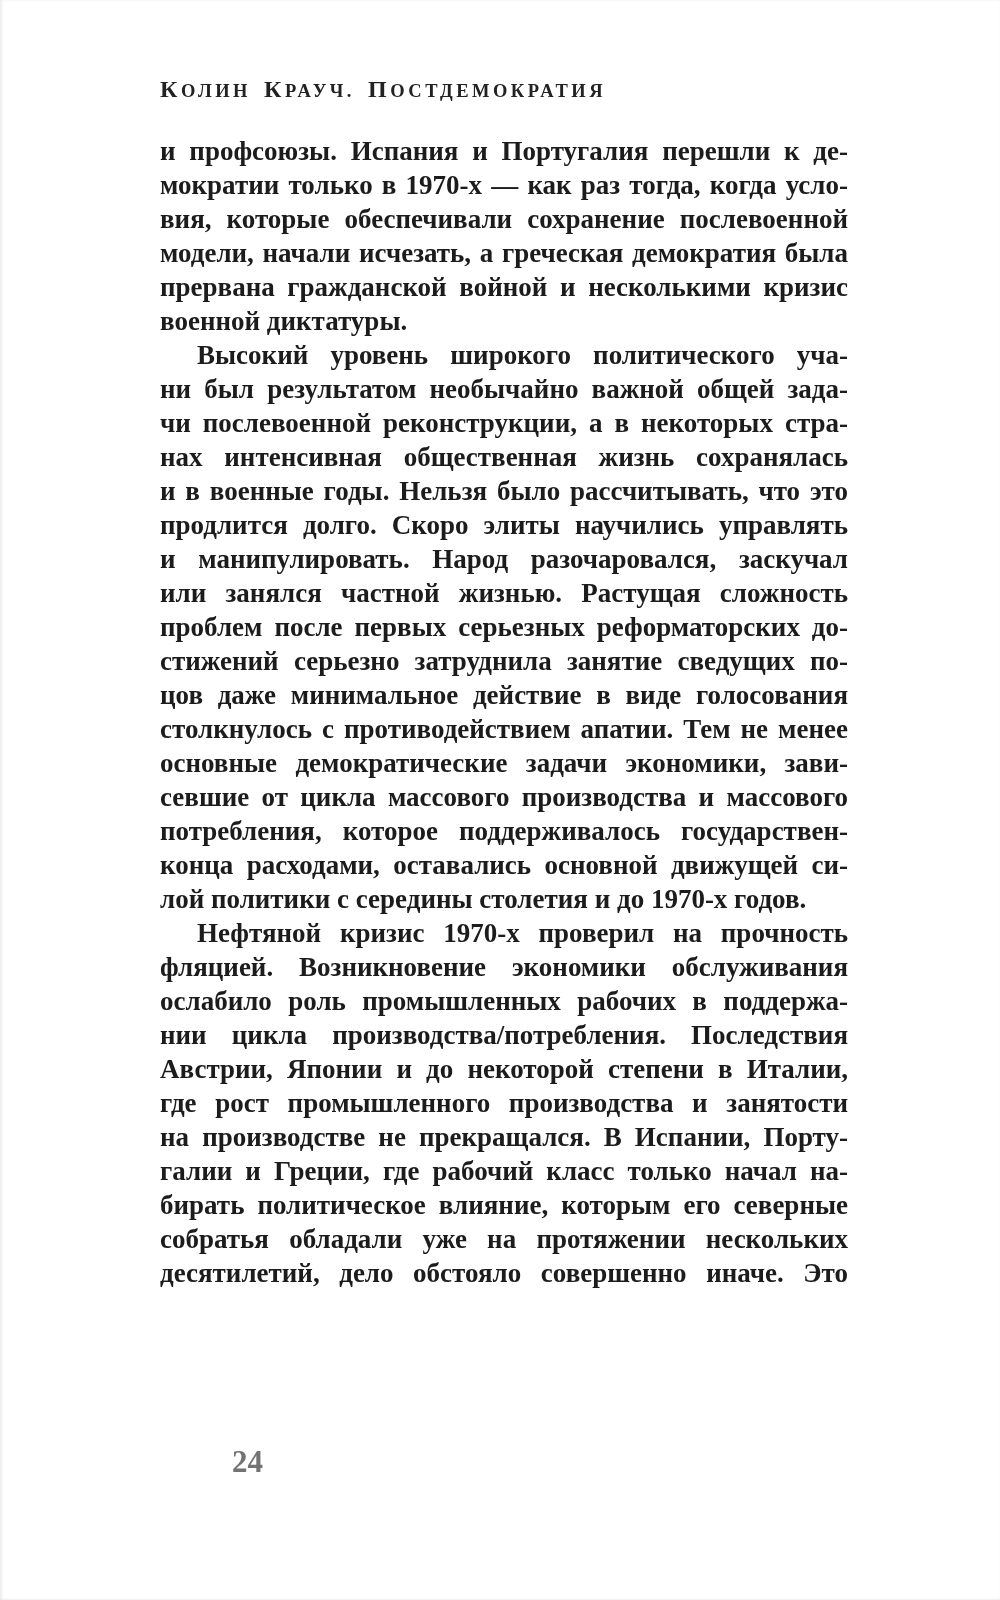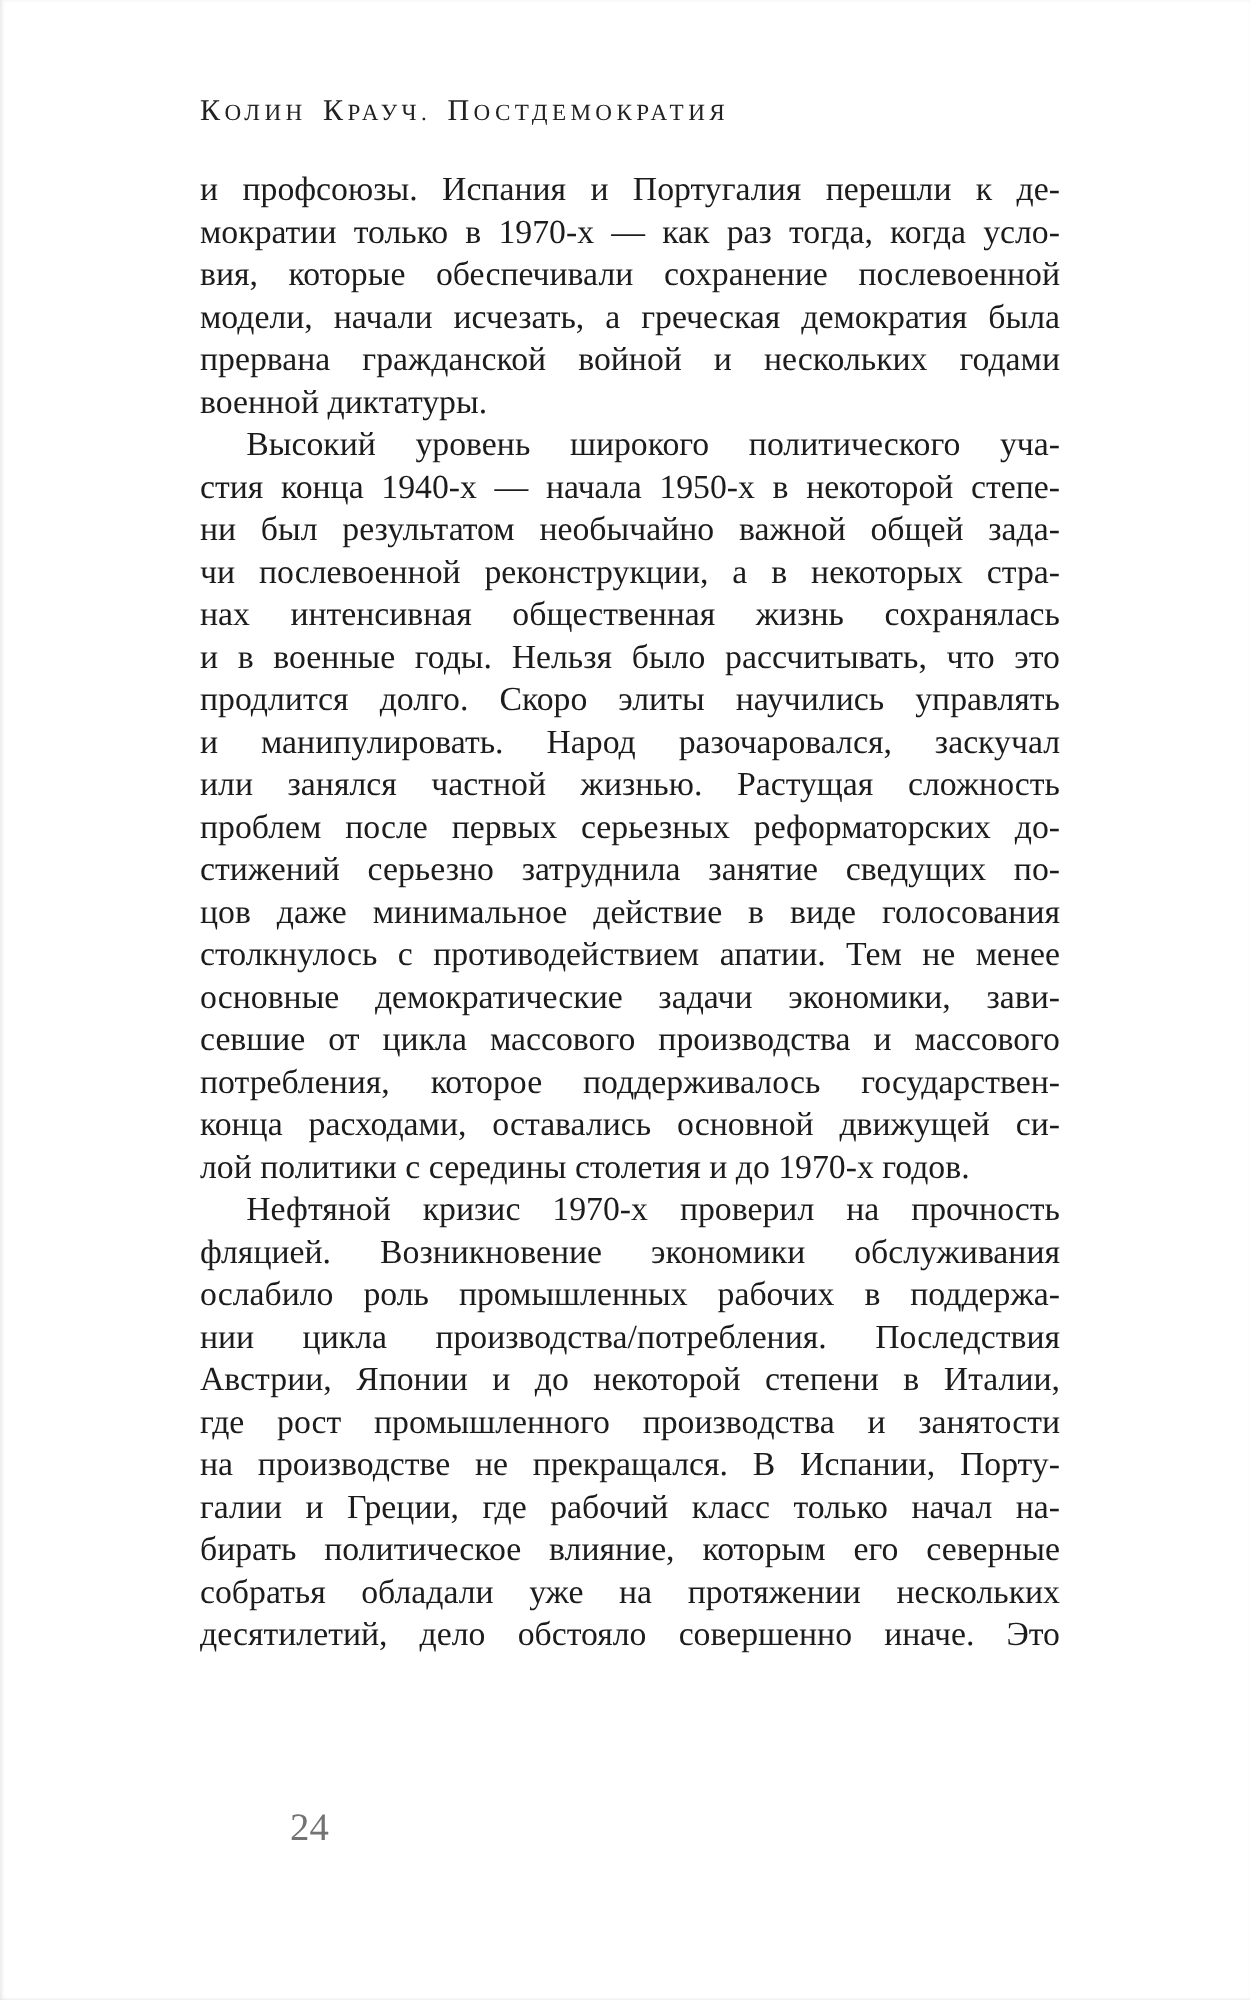--- a/index.html
+++ b/index.html
@@ -13,6 +13,7 @@
     color: #1c1c1c;
     overflow: hidden;
     box-shadow: inset 2px 0 3px rgba(0,0,0,0.07), inset 0 -1px 2px rgba(0,0,0,0.04);
+    font-weight: bold;
   }
   .running-head {
     position: absolute;

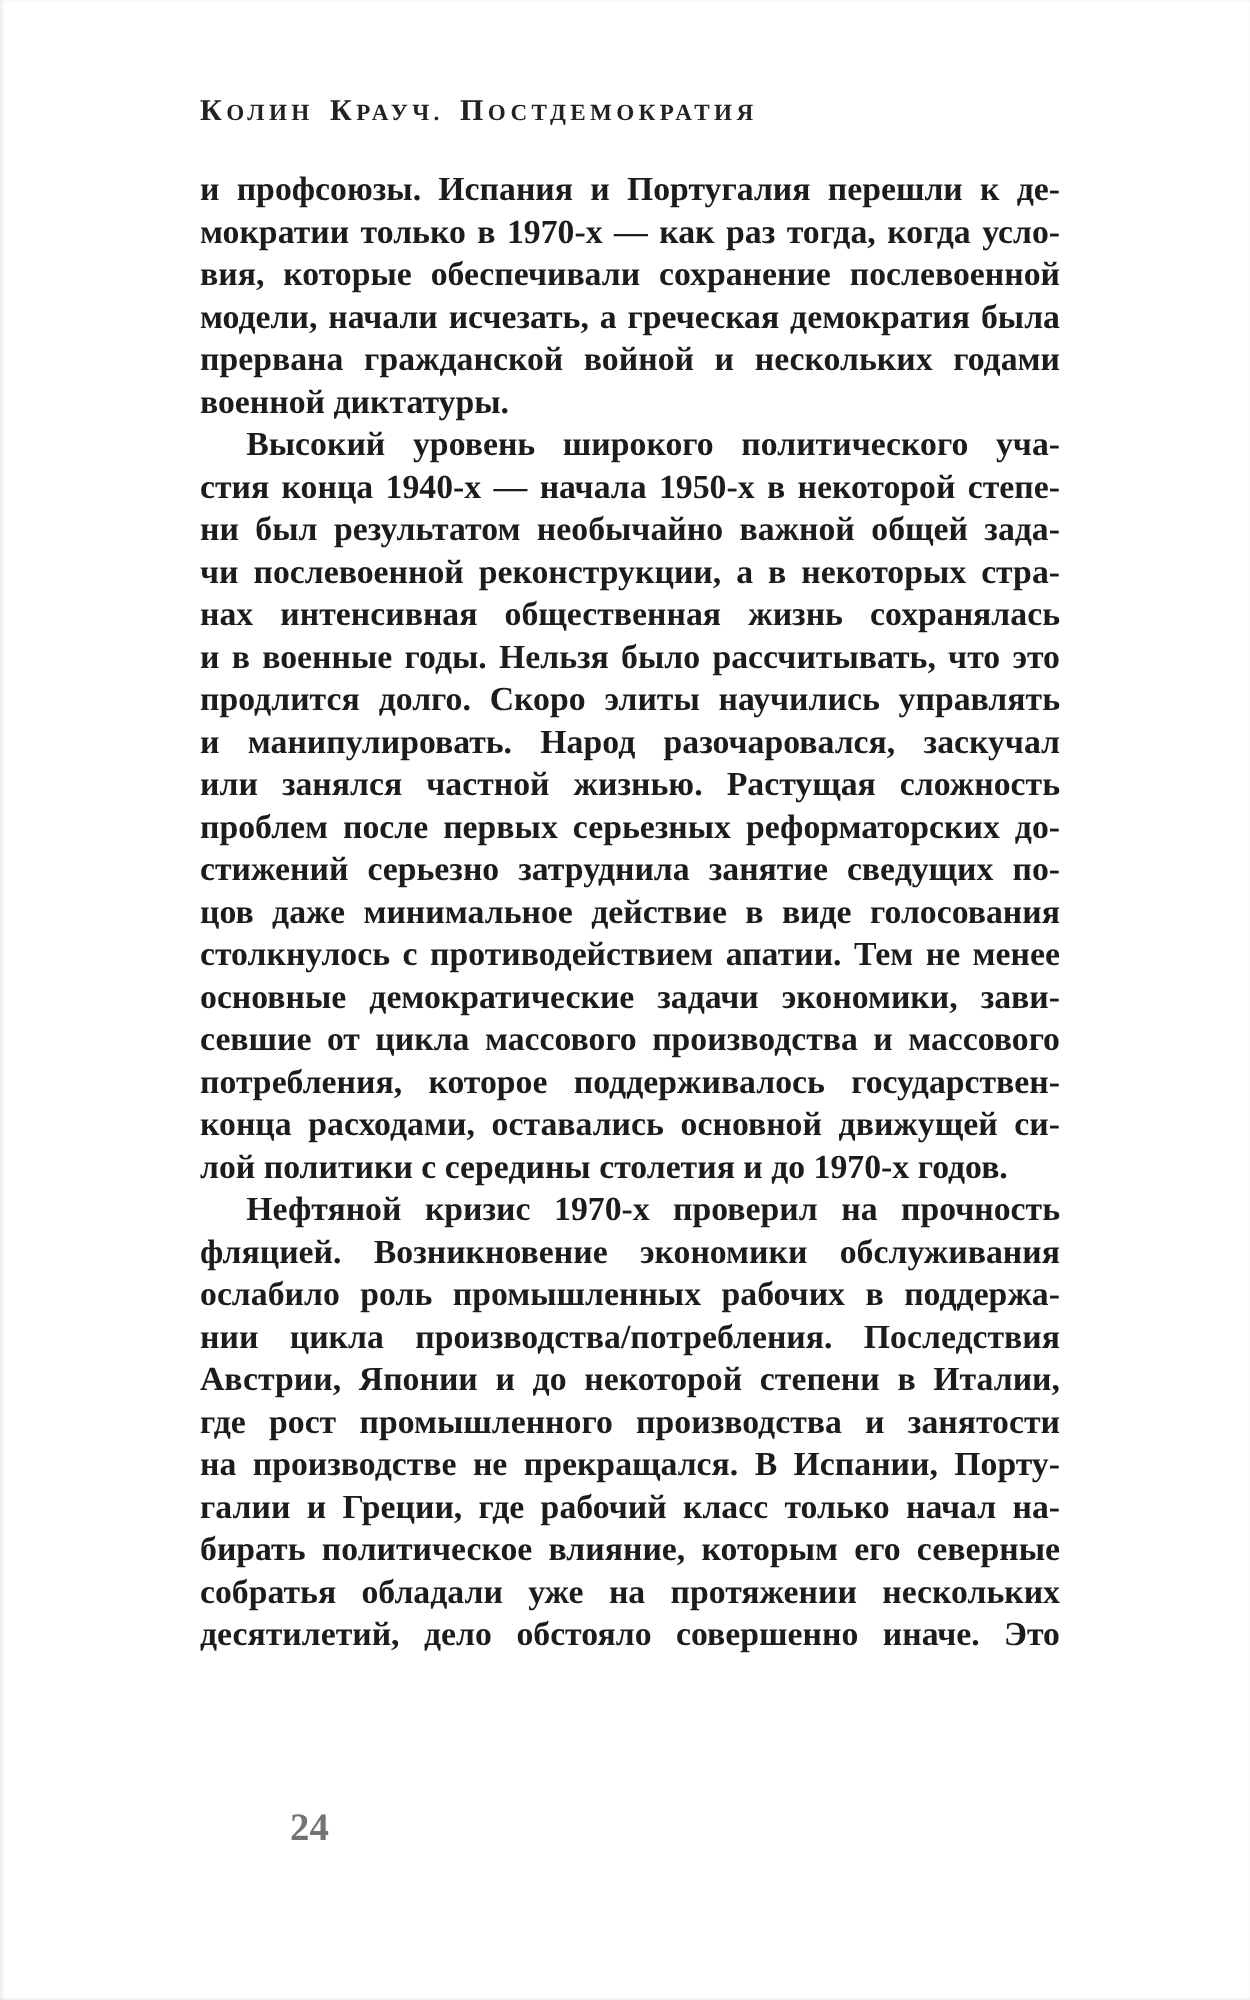--- a/index.html
+++ b/index.html
@@ -61,7 +61,7 @@
         <div class="line">мократии только в 1970-х — как раз тогда, когда усло-</div>
         <div class="line">вия, которые обеспечивали сохранение послевоенной</div>
         <div class="line">модели, начали исчезать, а греческая демократия была</div>
-        <div class="line">прервана гражданской войной и нескольких годами</div>
+        <div class="line">прервана гражданской войной и несколькими кризис</div>
         <div class="line last">военной диктатуры.</div>
       </div>
       <div>

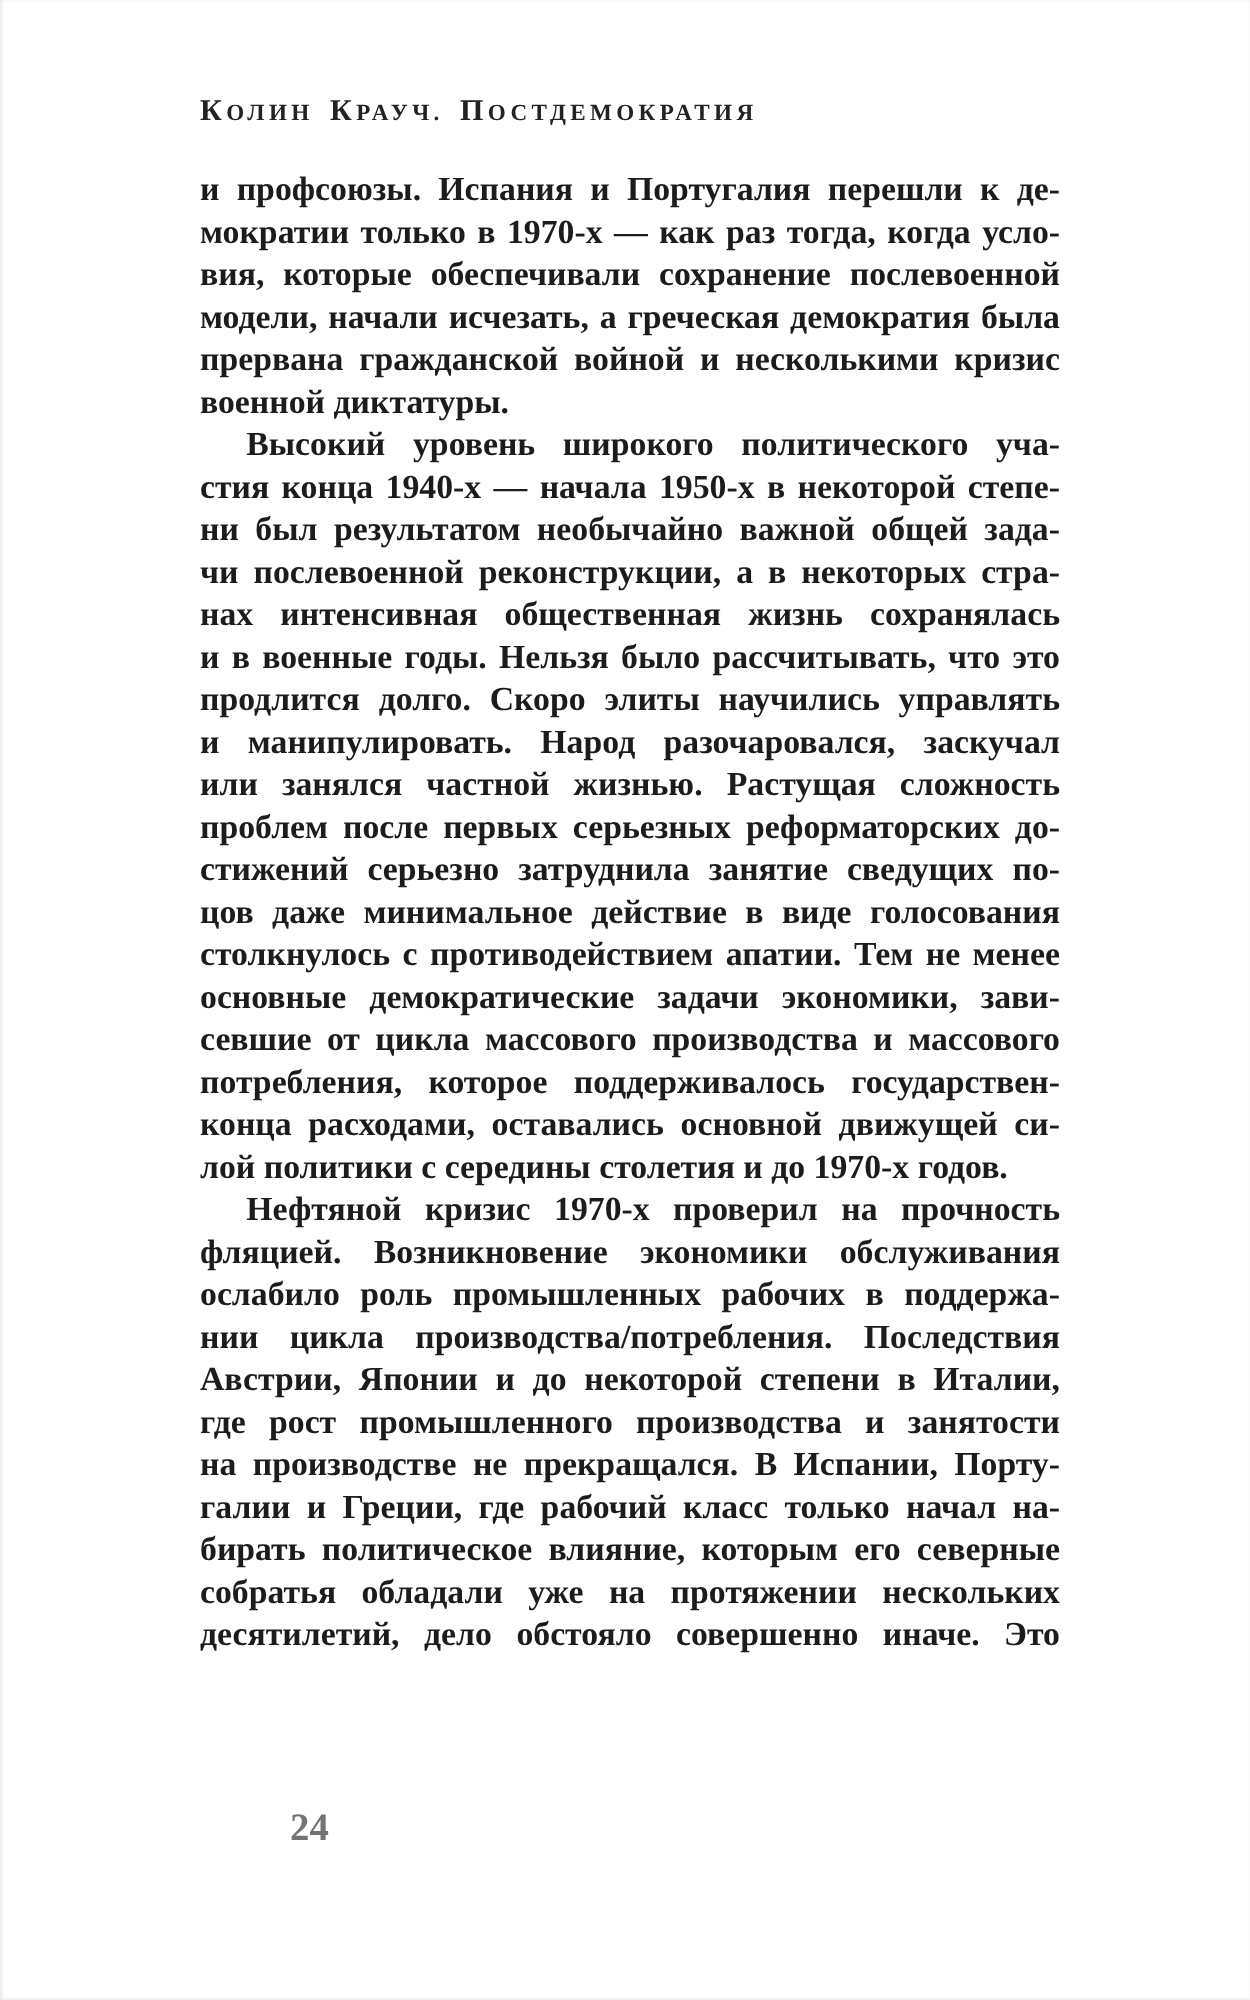--- a/index.html
+++ b/index.html
@@ -66,7 +66,6 @@
       </div>
       <div>
         <div class="line indent">Высокий уровень широкого политического уча-</div>
-        <div class="line">стия конца 1940-х — начала 1950-х в некоторой степе-</div>
         <div class="line">ни был результатом необычайно важной общей зада-</div>
         <div class="line">чи послевоенной реконструкции, а в некоторых стра-</div>
         <div class="line">нах интенсивная общественная жизнь сохранялась</div>

